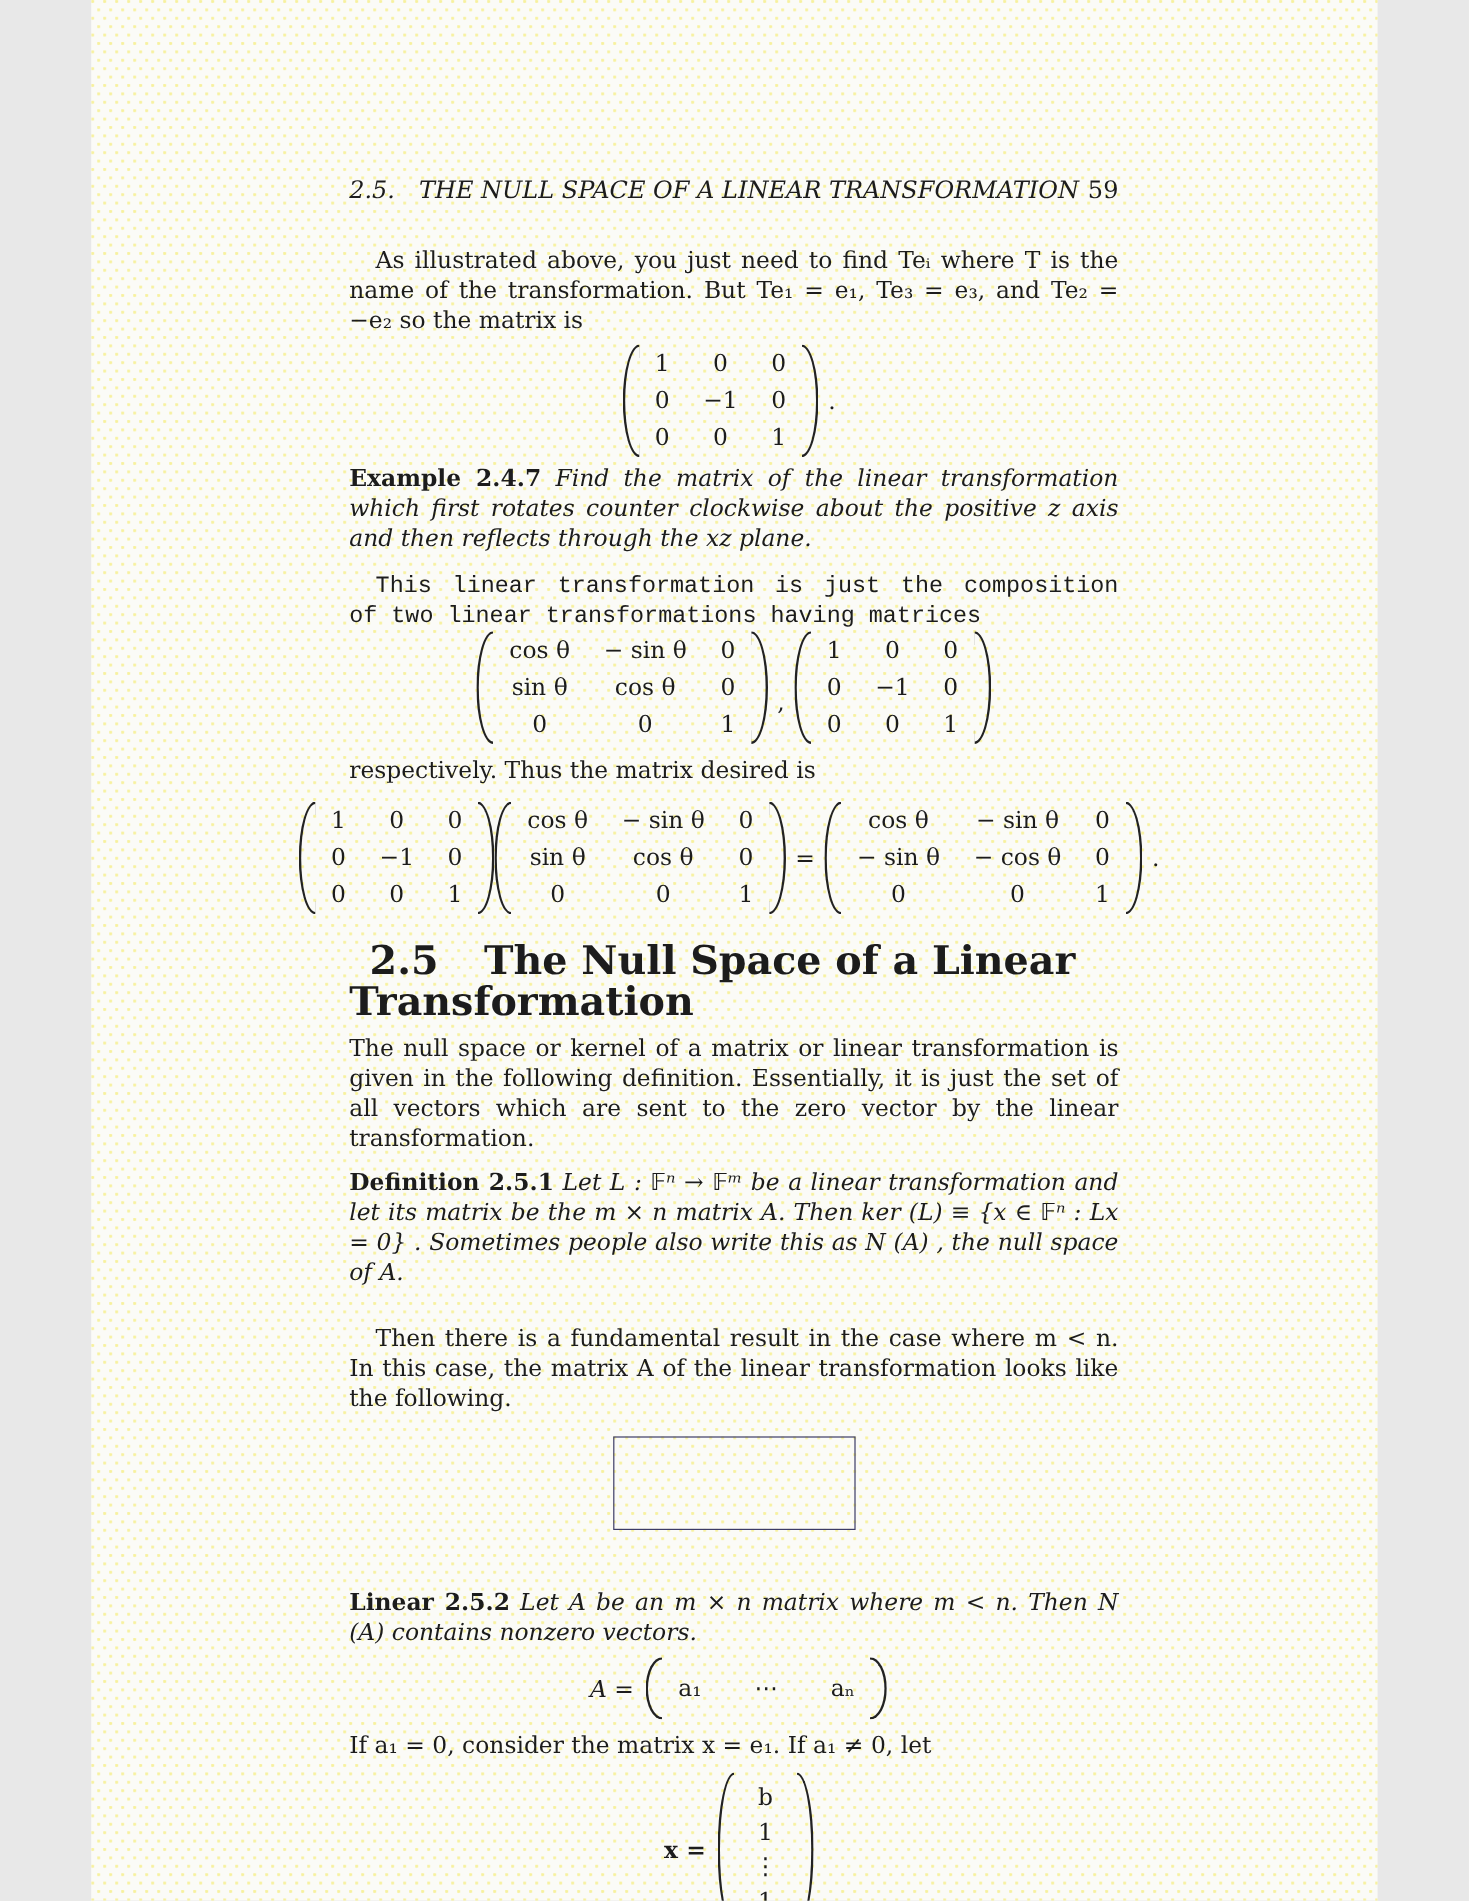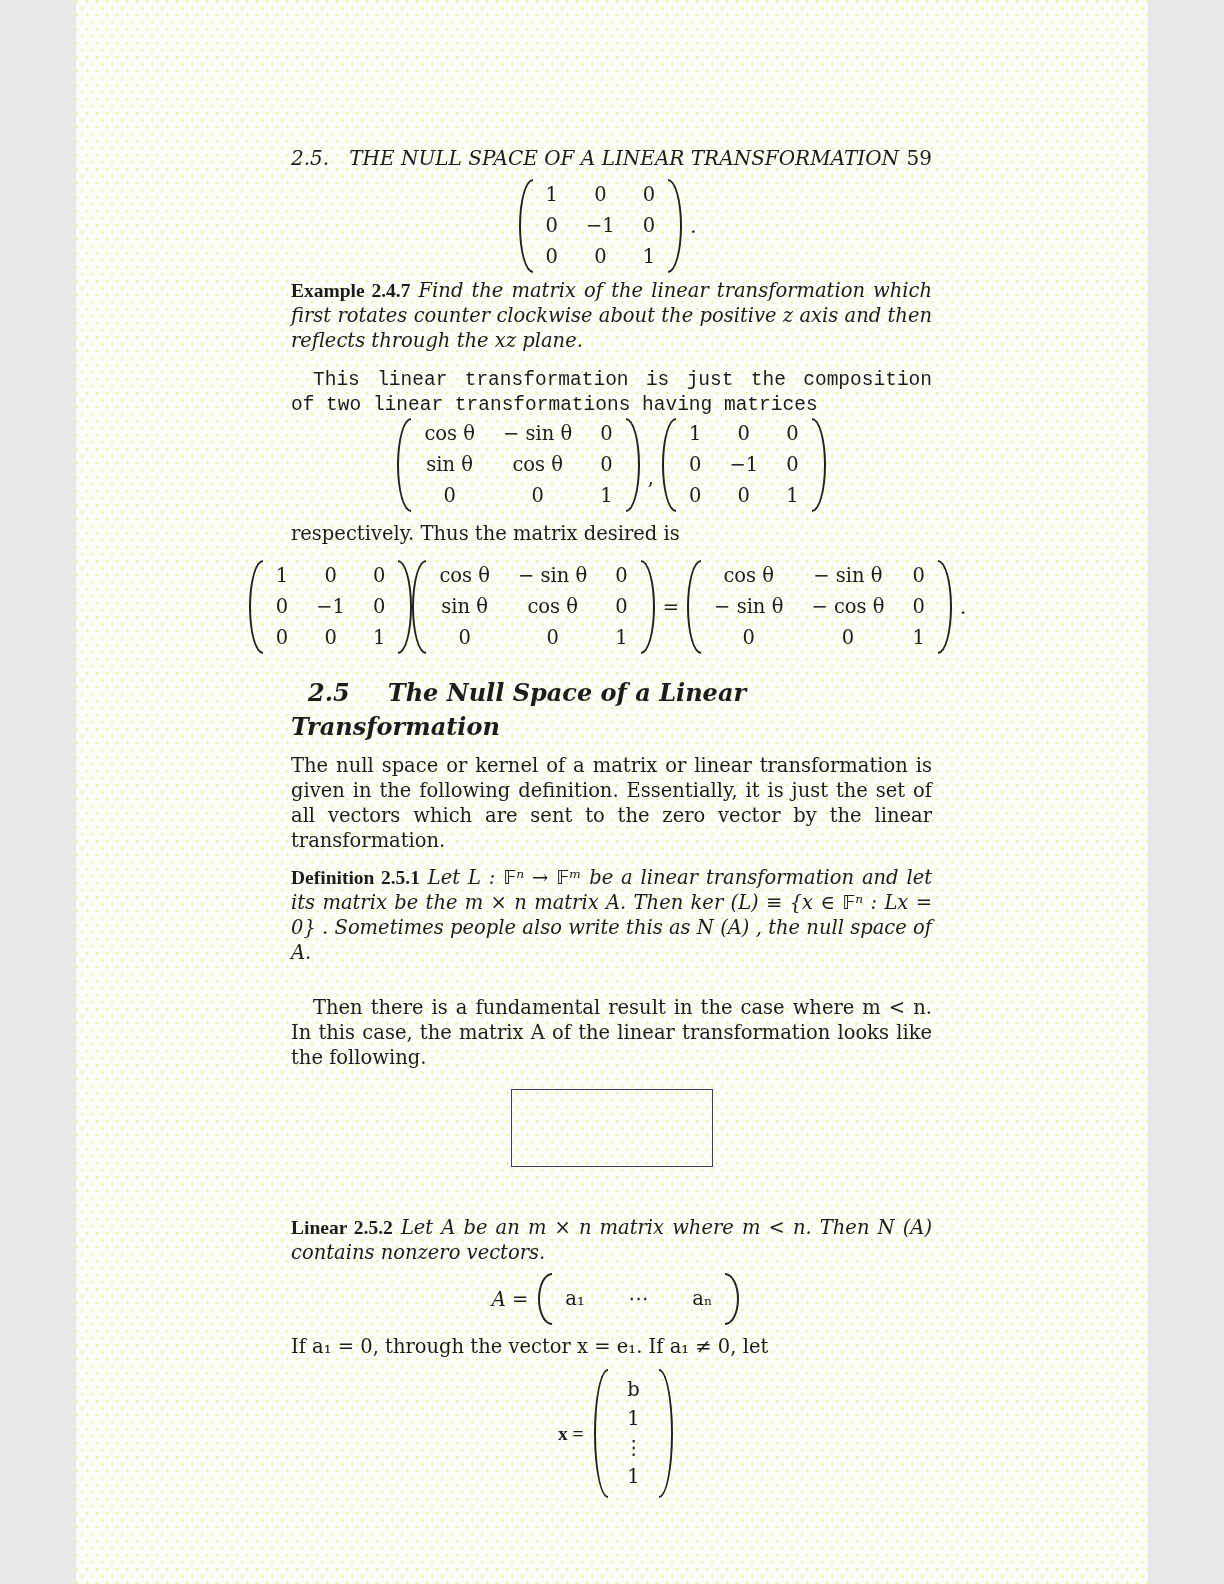--- a/index.html
+++ b/index.html
@@ -82,6 +82,7 @@
     <span class="pageno">59</span>
   </div>
 
+  <p class="p1 indent">As illustrated above, you just need to find Teᵢ where T is the name of the transformation. But Te₁ = e₁, Te₃ = e₃, and Te₂ = −e₂ so the matrix is</p>
 
   <div class="display d1">
     <span class="matrix">

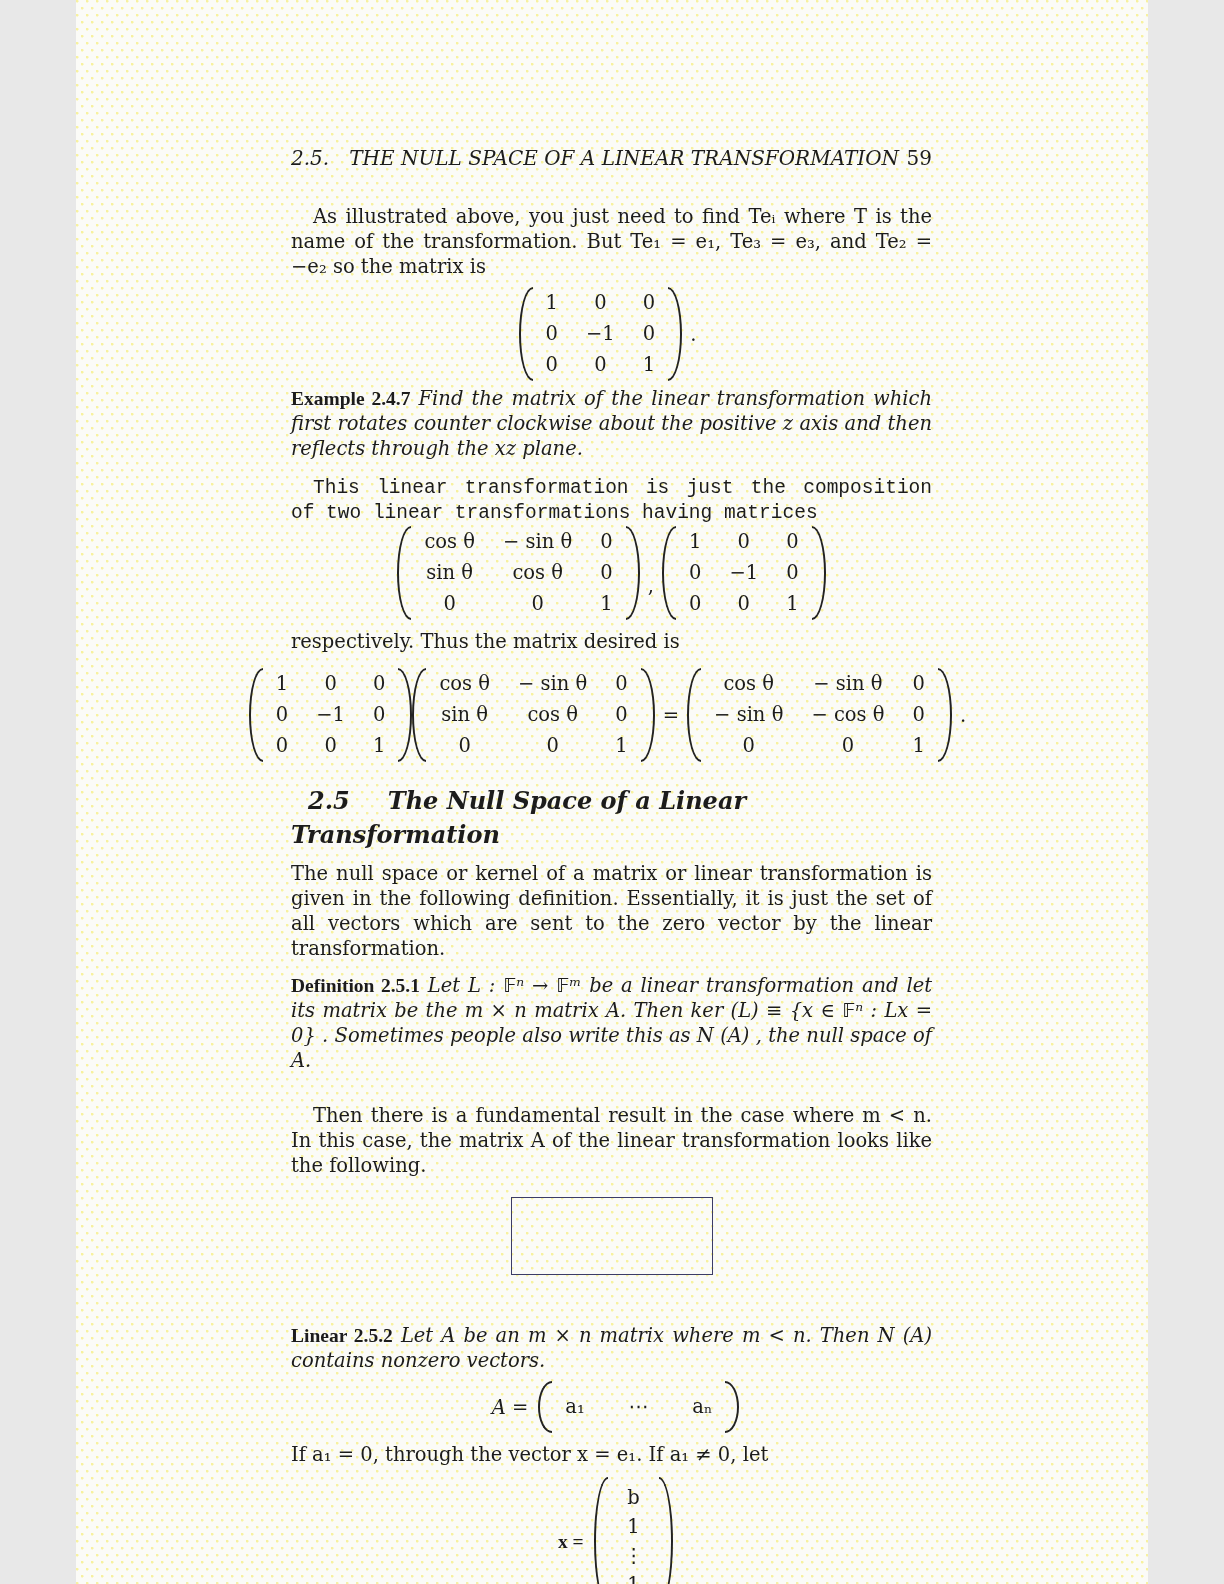--- a/index.html
+++ b/index.html
@@ -23,7 +23,7 @@
   p{margin:0;text-align:justify;}
   .indent{text-indent:22px;}
   .it{font-style:italic;}
-  .bf{font-weight:bold;font-family:Liberation Serif, serif;}
+  .bf{font-weight:bold;}
 
   
   .runhead{display:flex;justify-content:space-between;align-items:baseline;font-size:20px;}

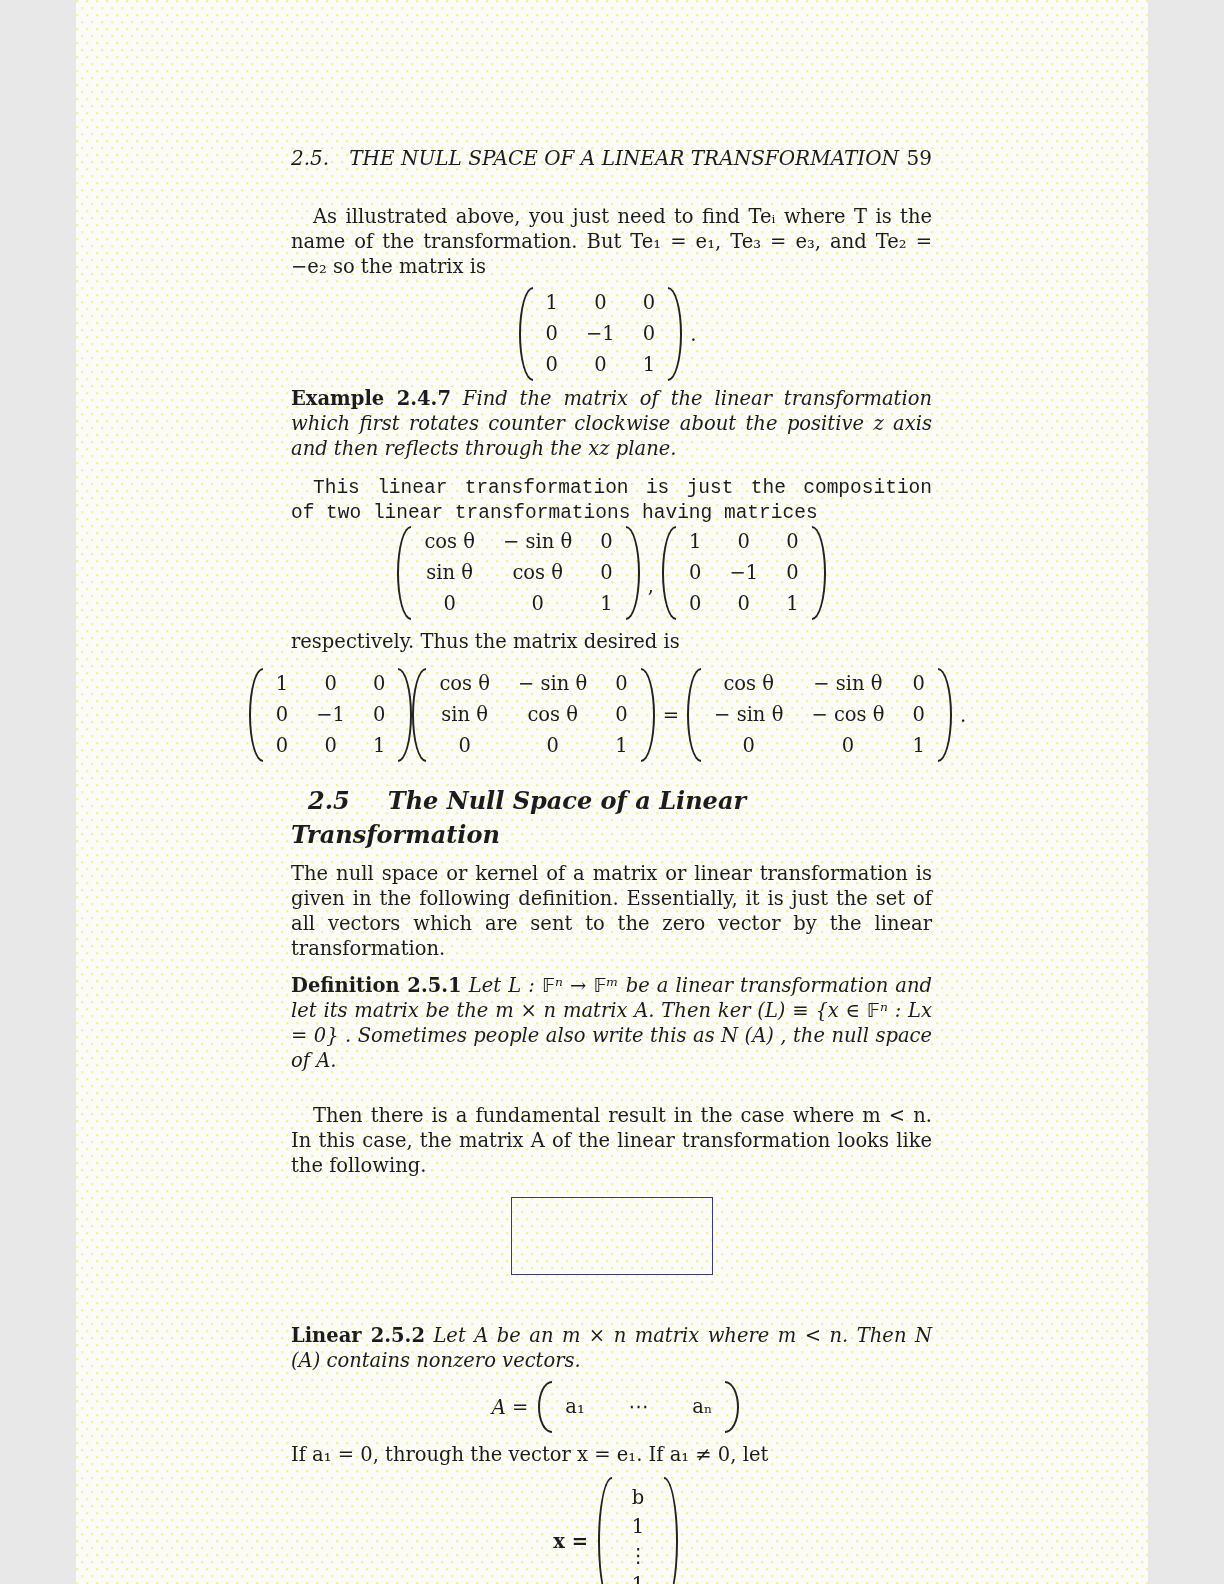--- a/index.html
+++ b/index.html
@@ -59,7 +59,7 @@
   .exA{margin-top:5px;}
   .p2{margin-top:15px;font-family:Liberation Mono, monospace;}
   .p3{margin-top:9px;}
-  .sechead{margin-top:22px;font-size:24px;font-weight:bold;line-height:34px;font-style:italic;}
+  .sechead{margin-top:22px;font-size:33px;font-weight:bold;line-height:34px;}
   .sechead .num{margin-left:17px;margin-right:38px;}
   .p4{margin-top:9px;}
   .defA{margin-top:12px;}

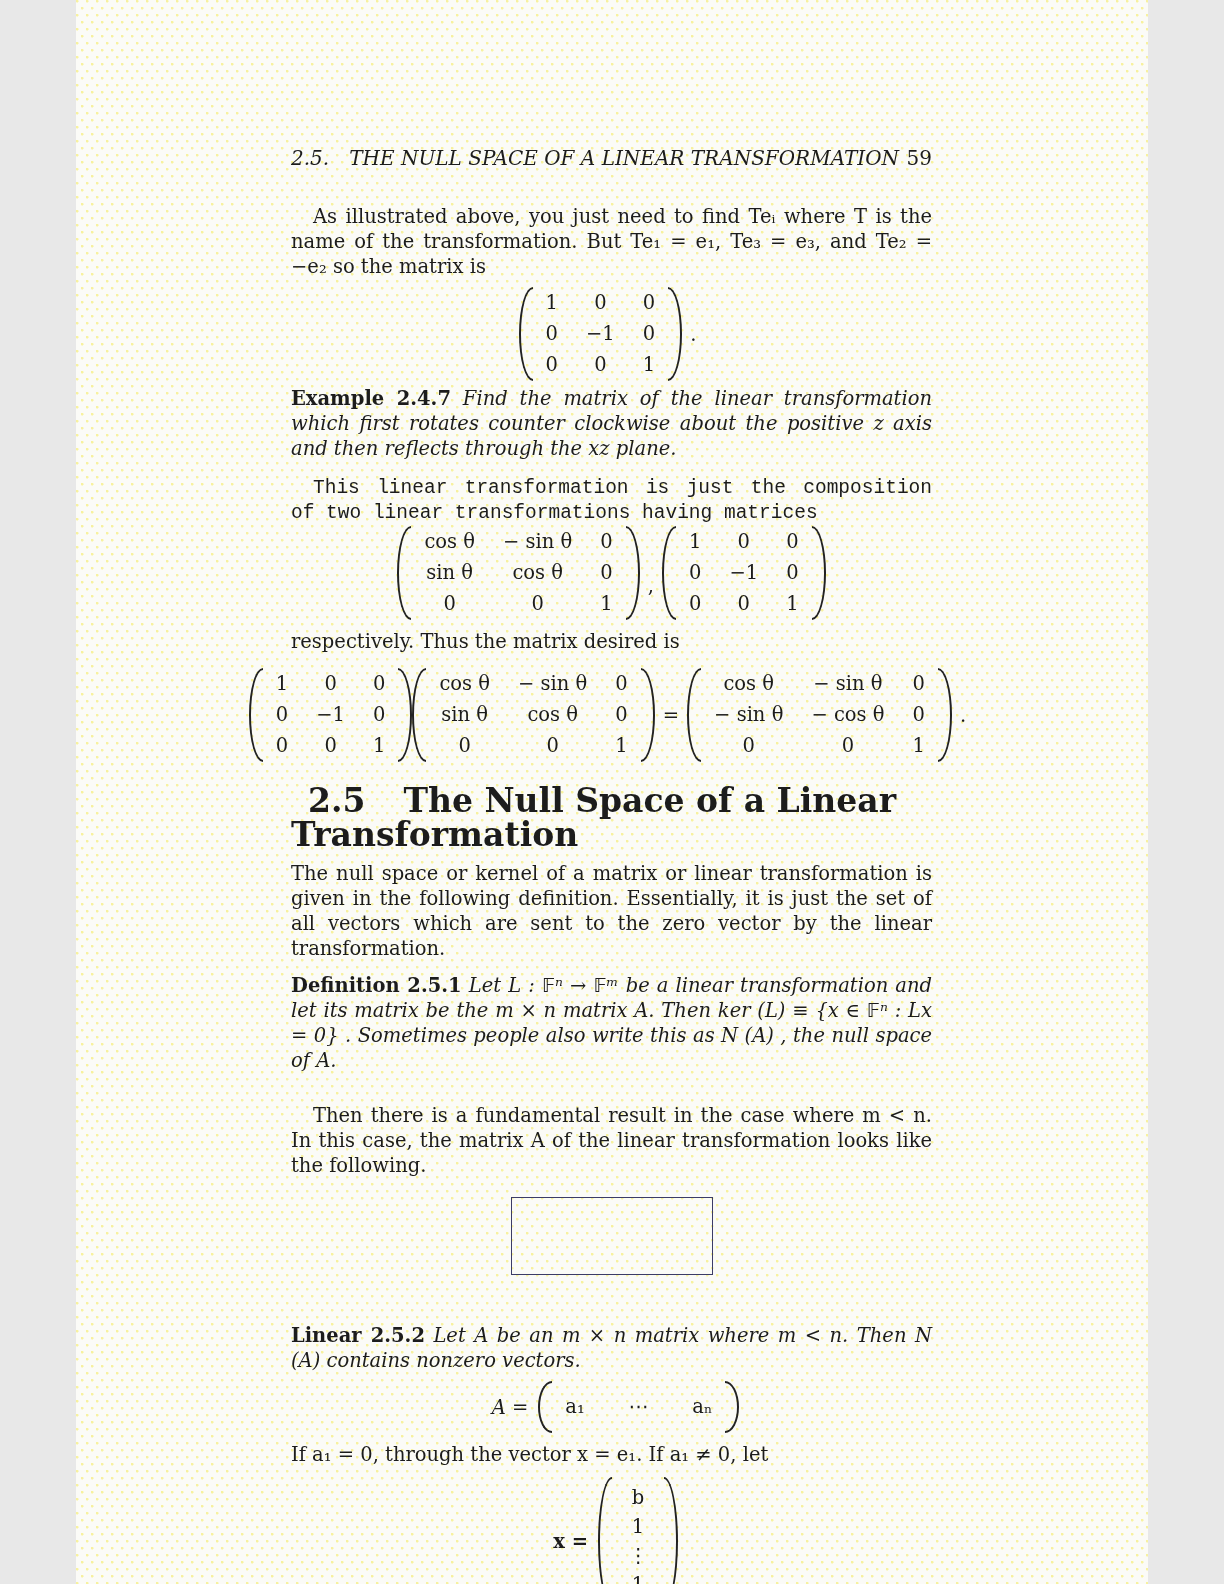--- a/index.html
+++ b/index.html
@@ -235,7 +235,7 @@
     </span>
   </div>
 
-  <p class="p6">If a₁ = 0, through the vector x = e₁. If a₁ ≠ 0, let</p>
+  <p class="p6">If a₁ = 0, consider the matrix x = e₁. If a₁ ≠ 0, let</p>
 
   <div class="display d5">
     <span class="tok lhs bf">x =</span>

